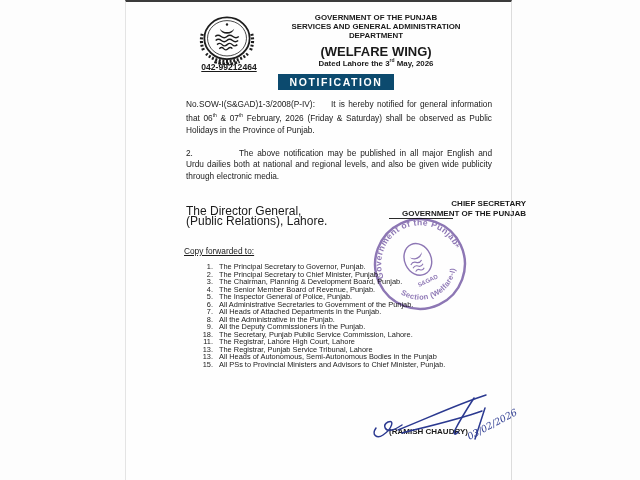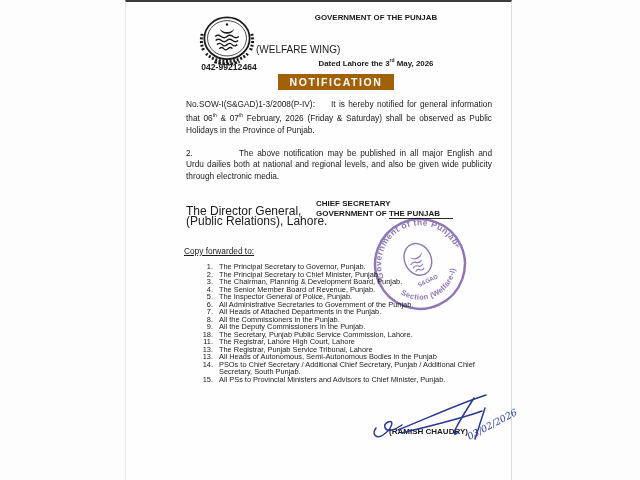--- a/index.html
+++ b/index.html
@@ -61,6 +61,7 @@
 
   <div class="abs dept">
     <div>GOVERNMENT OF THE PUNJAB</div>
+    <div>SERVICES AND GENERAL ADMINISTRATION</div>
   </div>
   <div class="abs wing">(WELFARE WING)</div>
   <div class="abs dated"><span>Dated Lahore the 3</span><sup>rd</sup><span> May, 2026</span></div>

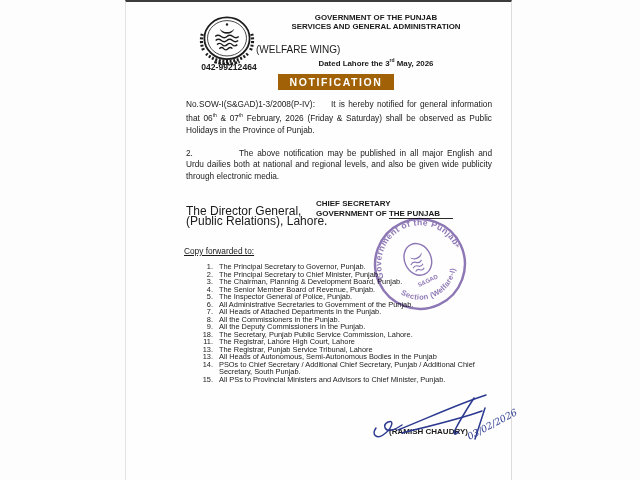--- a/index.html
+++ b/index.html
@@ -62,6 +62,7 @@
   <div class="abs dept">
     <div>GOVERNMENT OF THE PUNJAB</div>
     <div>SERVICES AND GENERAL ADMINISTRATION</div>
+    <div>DEPARTMENT</div>
   </div>
   <div class="abs wing">(WELFARE WING)</div>
   <div class="abs dated"><span>Dated Lahore the 3</span><sup>rd</sup><span> May, 2026</span></div>

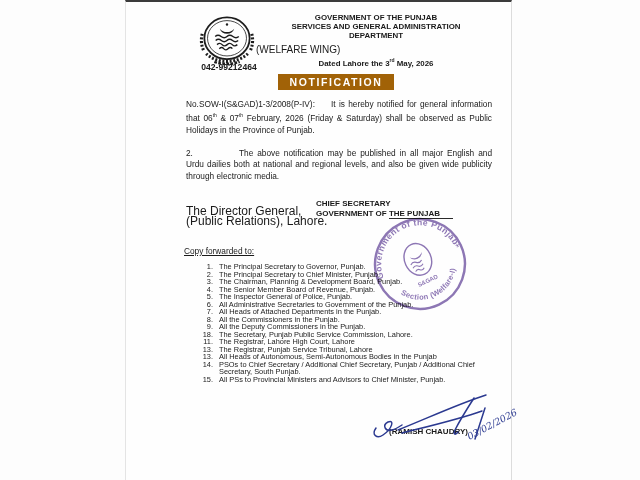--- a/index.html
+++ b/index.html
@@ -11,7 +11,7 @@
   .logo{left:68px;top:10px;width:66px;height:58px;}
   .phone{left:60px;top:60px;width:86px;text-align:center;font-weight:bold;font-size:8.6px;}
   .dept{left:130px;top:11px;width:240px;text-align:center;font-weight:bold;font-size:7.9px;line-height:9px;}
-  .wing{left:130px;top:42px;width:240px;text-align:left;font-weight:normal;font-size:10px;}
+  .wing{left:130px;top:42px;width:240px;text-align:center;font-weight:bold;font-size:13px;}
   .dated{left:130px;top:55px;width:240px;text-align:center;font-weight:bold;font-size:7.9px;}
   sup{font-size:5px;vertical-align:super;}
   .notif{left:152px;top:72px;width:116px;height:16px;background:#a16207;color:#fff;

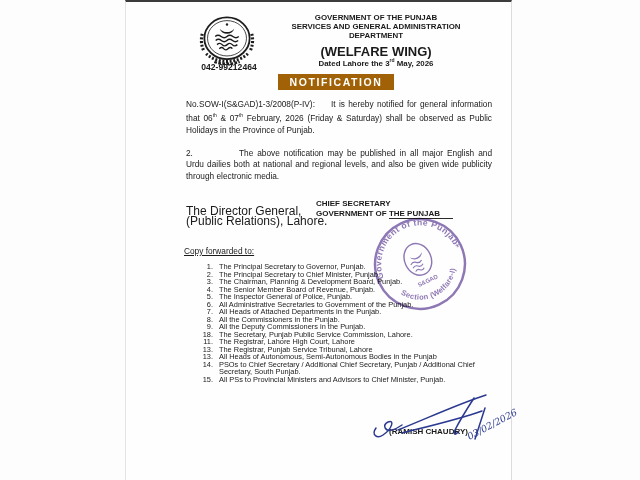--- a/index.html
+++ b/index.html
@@ -9,7 +9,7 @@
     box-sizing:border-box;}
   .abs{position:absolute;}
   .logo{left:68px;top:10px;width:66px;height:58px;}
-  .phone{left:60px;top:60px;width:86px;text-align:center;font-weight:bold;font-size:8.6px;}
+  .phone{left:60px;top:60px;width:86px;text-align:center;font-weight:bold;font-size:8.6px;text-decoration:underline;}
   .dept{left:130px;top:11px;width:240px;text-align:center;font-weight:bold;font-size:7.9px;line-height:9px;}
   .wing{left:130px;top:42px;width:240px;text-align:center;font-weight:bold;font-size:13px;}
   .dated{left:130px;top:55px;width:240px;text-align:center;font-weight:bold;font-size:7.9px;}

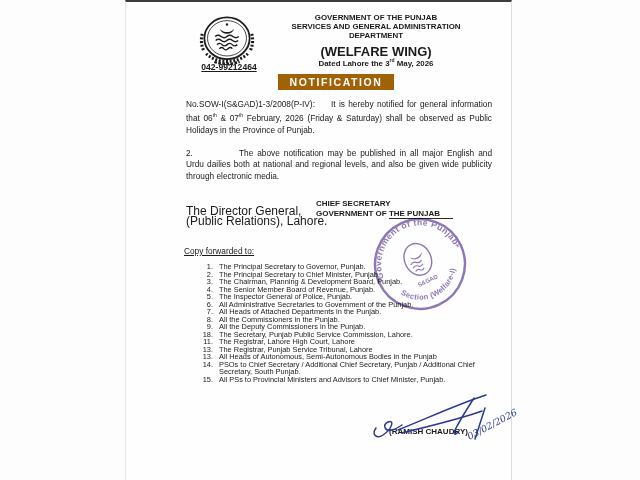--- a/index.html
+++ b/index.html
@@ -14,7 +14,7 @@
   .wing{left:130px;top:42px;width:240px;text-align:center;font-weight:bold;font-size:13px;}
   .dated{left:130px;top:55px;width:240px;text-align:center;font-weight:bold;font-size:7.9px;}
   sup{font-size:5px;vertical-align:super;}
-  .notif{left:152px;top:72px;width:116px;height:16px;background:#a16207;color:#fff;
+  .notif{left:152px;top:72px;width:116px;height:16px;background:#0c4a6e;color:#fff;
     font-weight:bold;font-size:10.5px;letter-spacing:1.6px;text-align:center;line-height:16.5px;}
   .para{left:60px;width:306px;font-size:8.3px;line-height:11.4px;text-align:justify;margin:0;}
   .p1{top:97px;} .p2{top:146px;}

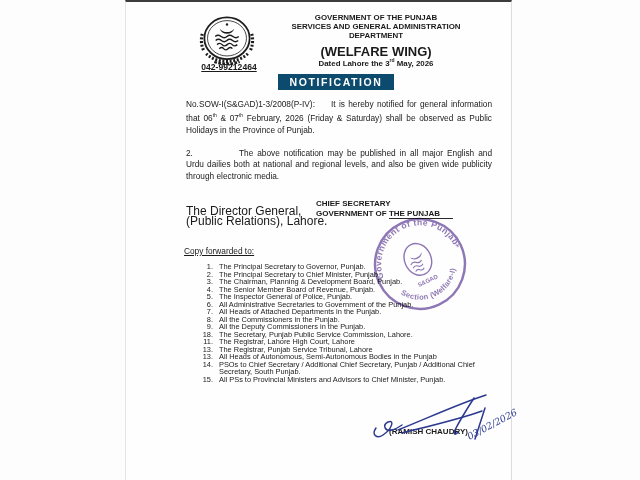--- a/index.html
+++ b/index.html
@@ -21,7 +21,7 @@
   .tab{display:inline-block;width:16px;}
   .pnum{display:inline-block;width:53px;}
   b,.b{font-weight:normal;}
-  .cs-block{left:190px;top:197px;width:210px;text-align:left;font-weight:bold;font-size:8px;line-height:9.6px;}
+  .cs-block{left:190px;top:197px;width:210px;text-align:right;font-weight:bold;font-size:8px;line-height:9.6px;}
   .cs-underline{width:64px;height:1px;background:#2a2a2a;margin:0 auto;}
   .stamp{left:243px;top:211px;width:102px;height:102px;color:var(--stamp,#7a5fa8);
     opacity:.85;mix-blend-mode:multiply;z-index:5;}

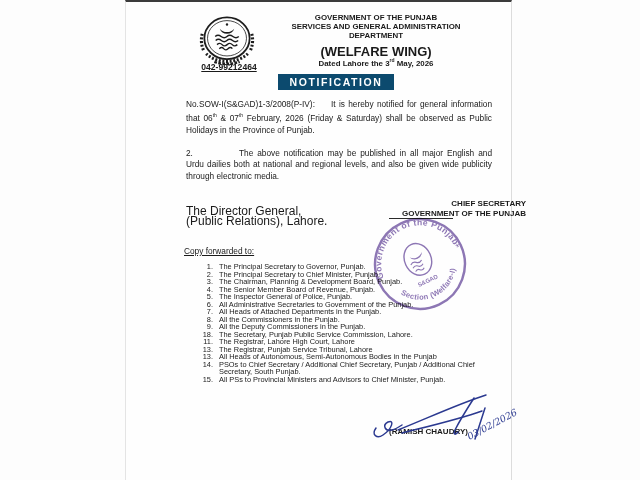--- a/index.html
+++ b/index.html
@@ -157,7 +157,7 @@
 
       <div class="row">
         <span class="num">8.</span>
-        <span class="txt">All the Commissioners in the Punjab.</span>
+        <span class="txt">All the Administrative in the Punjab.</span>
       </div>
 
       <div class="row">

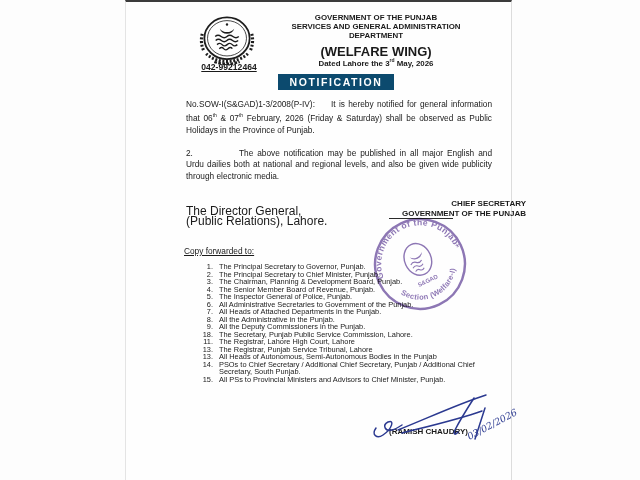--- a/index.html
+++ b/index.html
@@ -185,10 +185,6 @@
         <span class="txt">All Heads of Autonomous, Semi-Autonomous Bodies in the Punjab</span>
       </div>
 
-      <div class="row">
-        <span class="num">14.</span>
-        <span class="txt">PSOs to Chief Secretary / Additional Chief Secretary, Punjab / Additional Chief Secretary, South Punjab.</span>
-      </div>
 
       <div class="row">
         <span class="num">15.</span>

